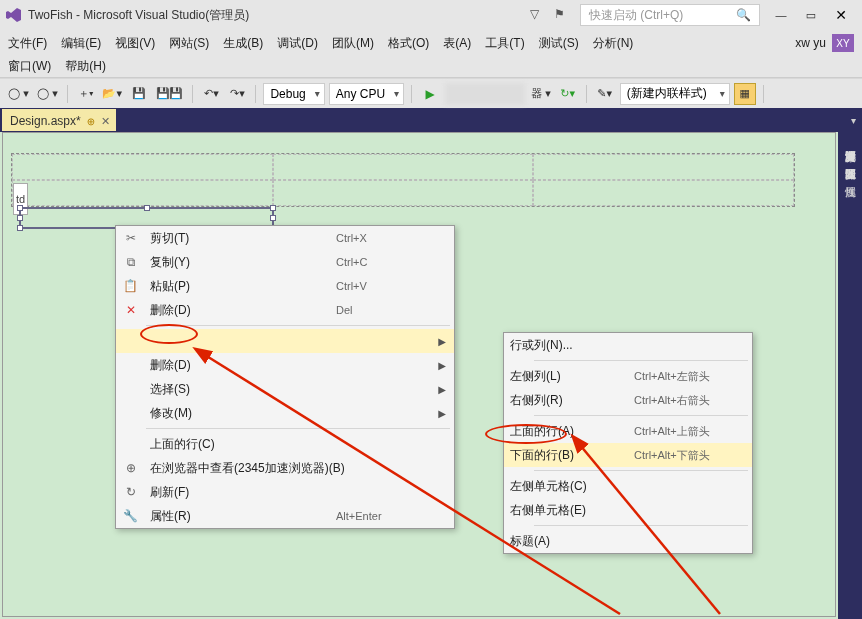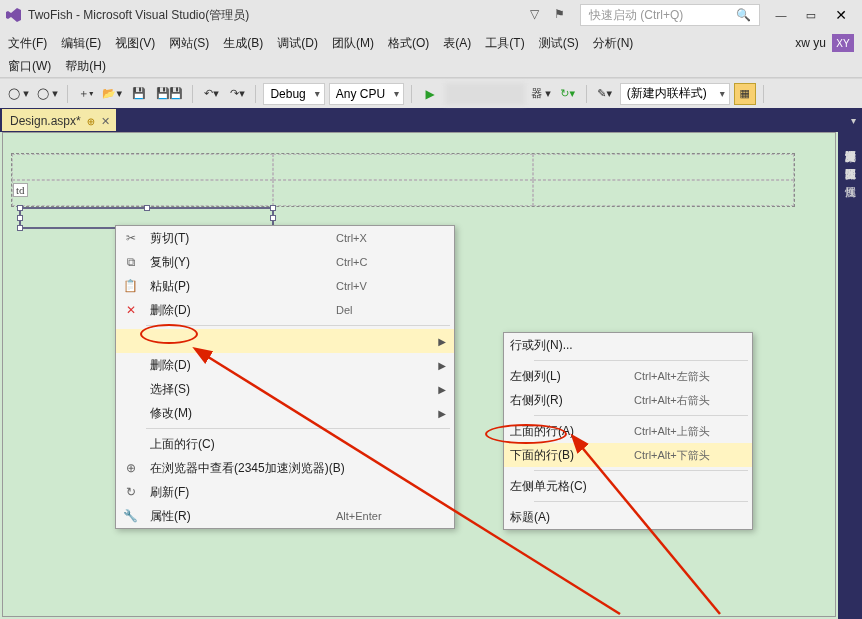--- a/index.html
+++ b/index.html
@@ -40,7 +40,7 @@
   .table-outline { border: 1px dashed #888; }
   .table-row { display:flex; }
   .table-cell { flex:1; border:1px dashed #bbb; height:26px; }
-  .td-label { position:absolute; left:2px; top:30px; background:#fff; border:1px solid #aaa; font-size:11px; padding:0 2px; color:#444;font-family:Liberation Serif, serif;}
+  .td-label { position:absolute; left:2px; top:30px; background:#fff; border:1px solid #aaa; font-size:11px; padding:9px 2px; color:#444;}
   .sel-handles { position:absolute; left:8px; top:54px; width:255px; height:22px; }
   .sel-box { border:2px solid #668; width:100%; height:100%; position:relative;}
   .handle { position:absolute; width:6px; height:6px; background:#fff; border:1px solid #668;}

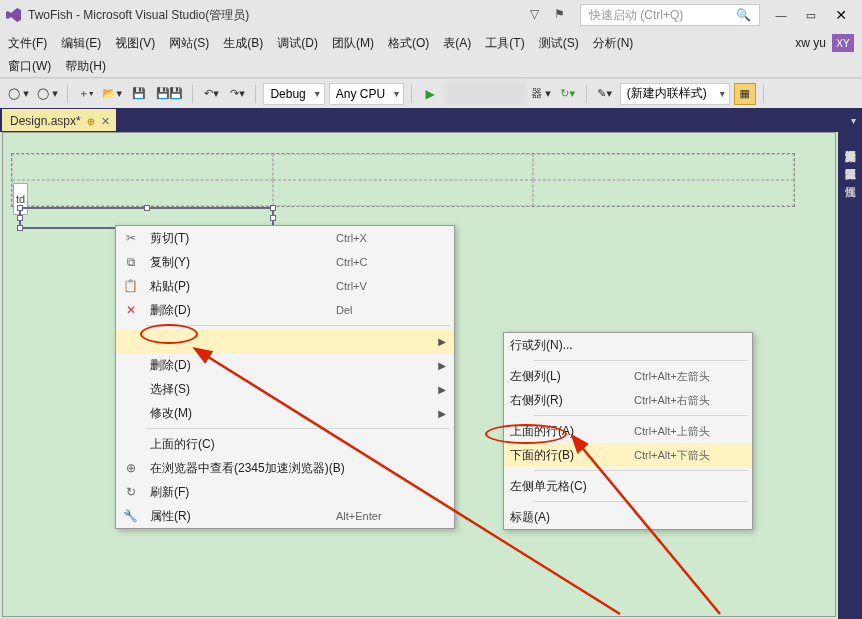--- a/index.html
+++ b/index.html
@@ -272,6 +272,9 @@
   <div class="row">
       <span class="label">左侧单元格(C)</span>
     </div>
+  <div class="row">
+      <span class="label">右侧单元格(E)</span>
+    </div>
   <div class="sep"></div>
   <div class="row">
       <span class="label">标题(A)</span>

